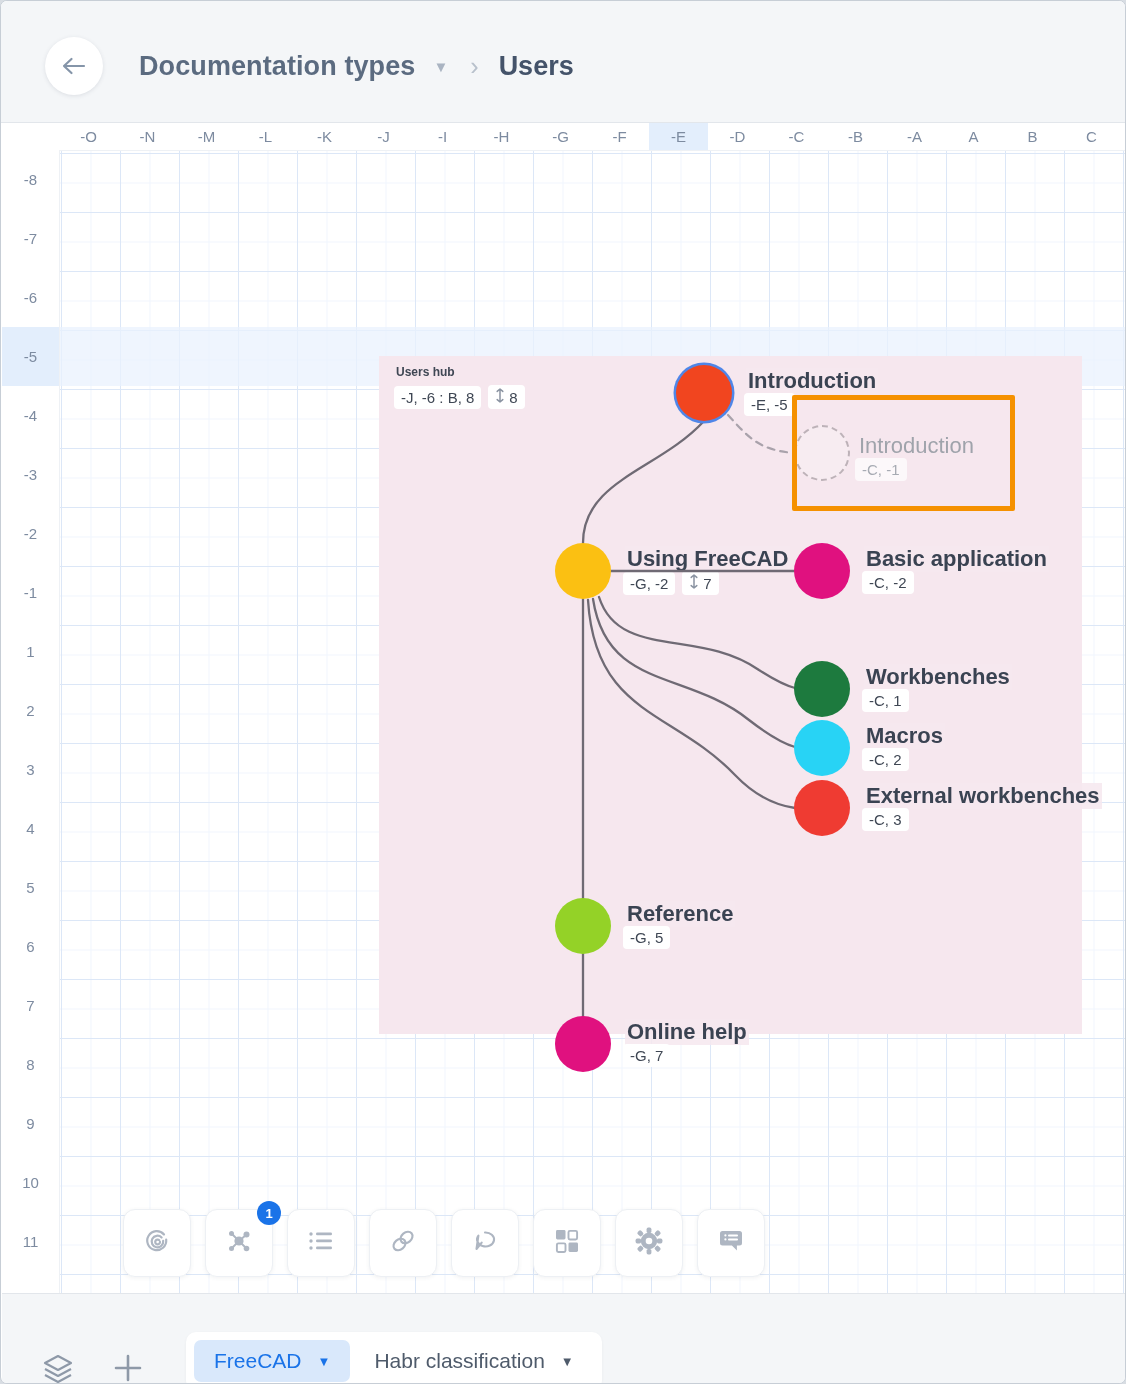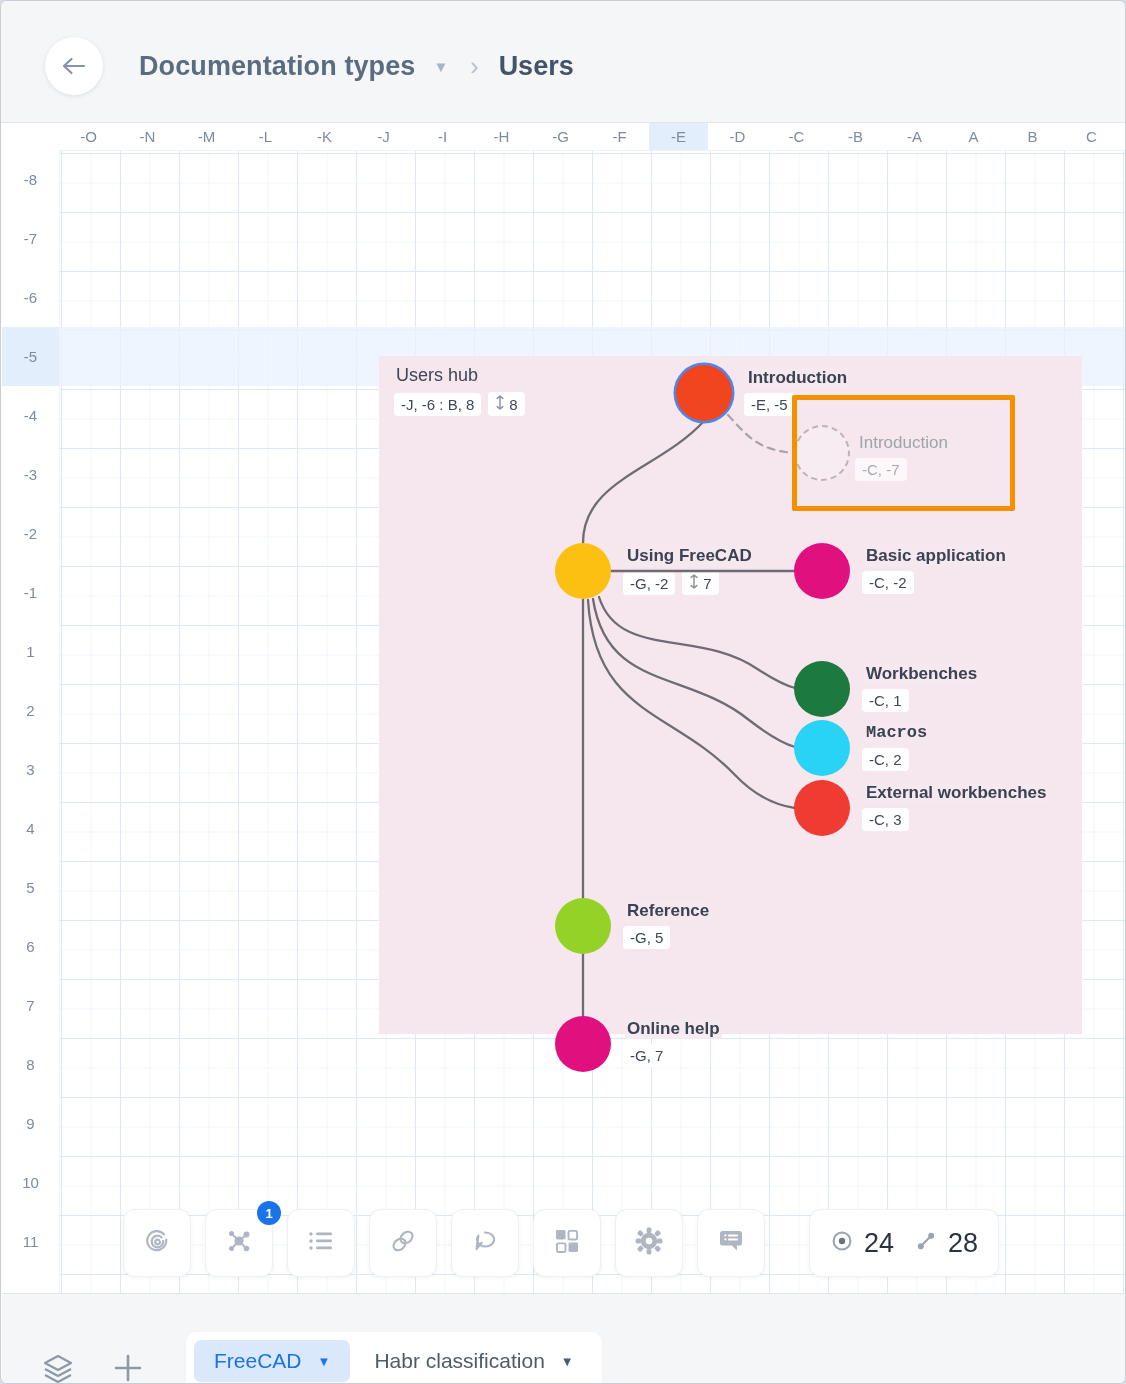--- a/index.html
+++ b/index.html
@@ -226,7 +226,7 @@
       </svg>
 
       <div class="node" style="left:335px;top:215px">
-        <div class="nlabel" style="position:static;background:transparent;font-weight:normal;font-size:18px;color:#3f4754">Users hub</div>
+        <div class="nlabel" style="position:static;background:transparent;font-weight:bold;font-size:12px;color:#3f4754">Users hub</div>
         <div class="badges" style="position:static;margin-top:6px">
           <span class="badge">-J, -6 : B, 8</span>
           <span class="badge count">

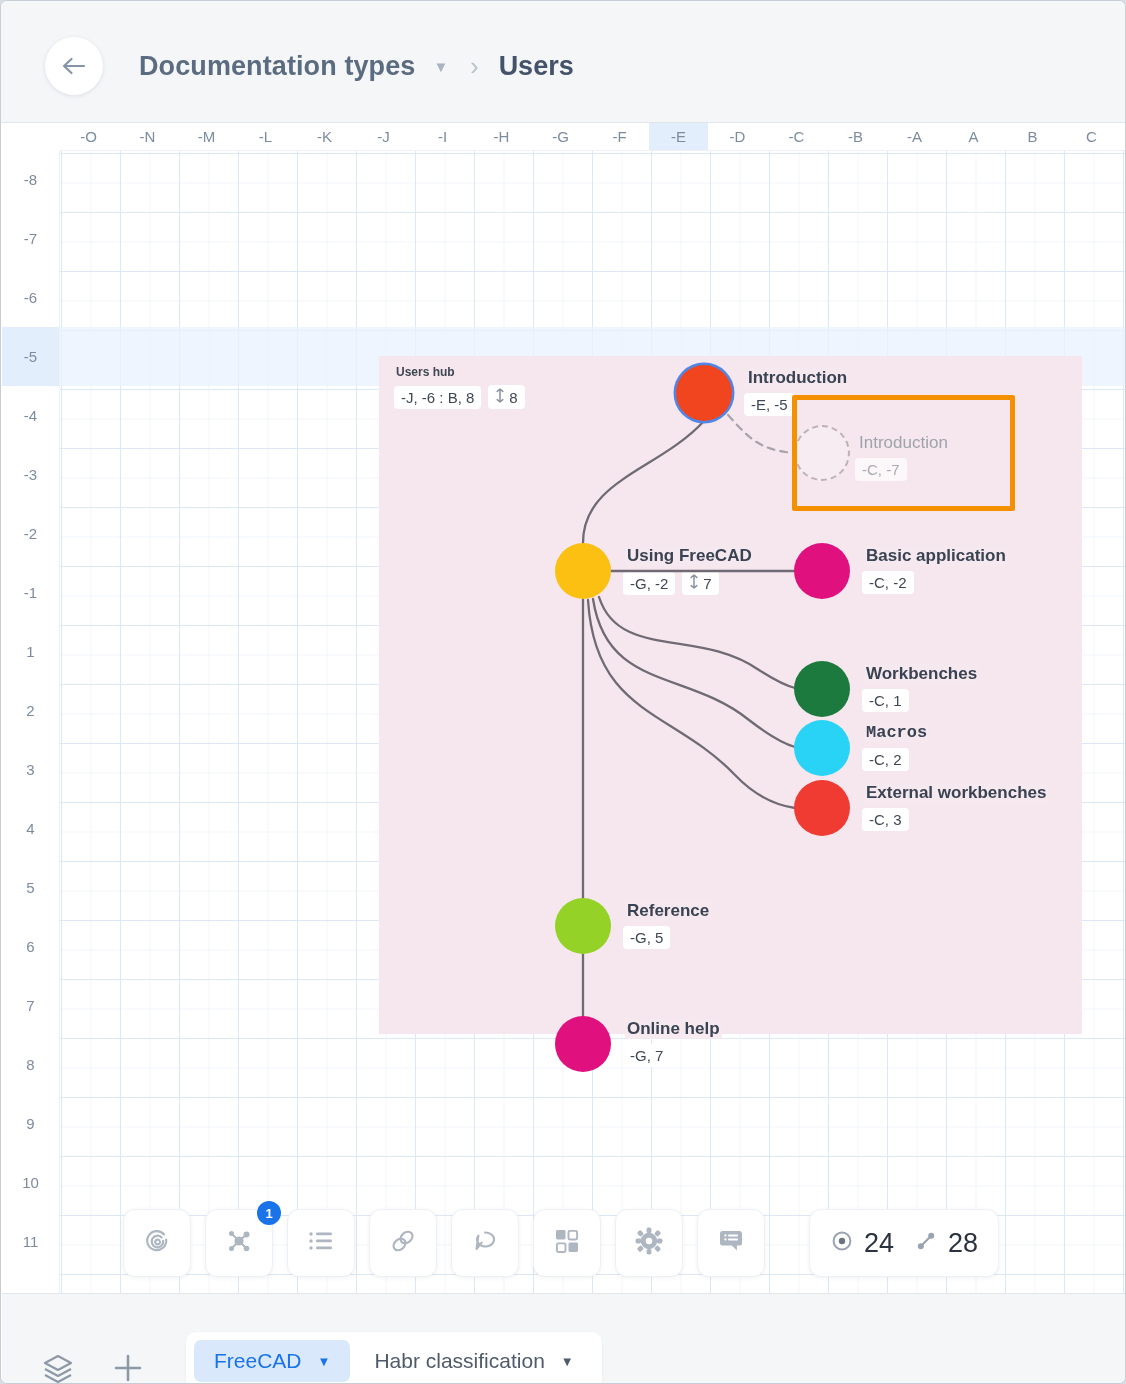--- a/index.html
+++ b/index.html
@@ -83,7 +83,7 @@
     border:2px dashed #bdb2b8;box-sizing:border-box;
   }
   .nlabel{
-    position:absolute;font-size:17px;font-weight:bold;color:#3a4352;white-space:nowrap;
+    position:absolute;font-size:22px;font-weight:bold;color:#3a4352;white-space:nowrap;
     background:rgba(246,231,238,.85);padding:0 2px;
   }
   .nlabel.muted{color:#9fa3ab;font-weight:normal;background:transparent;}

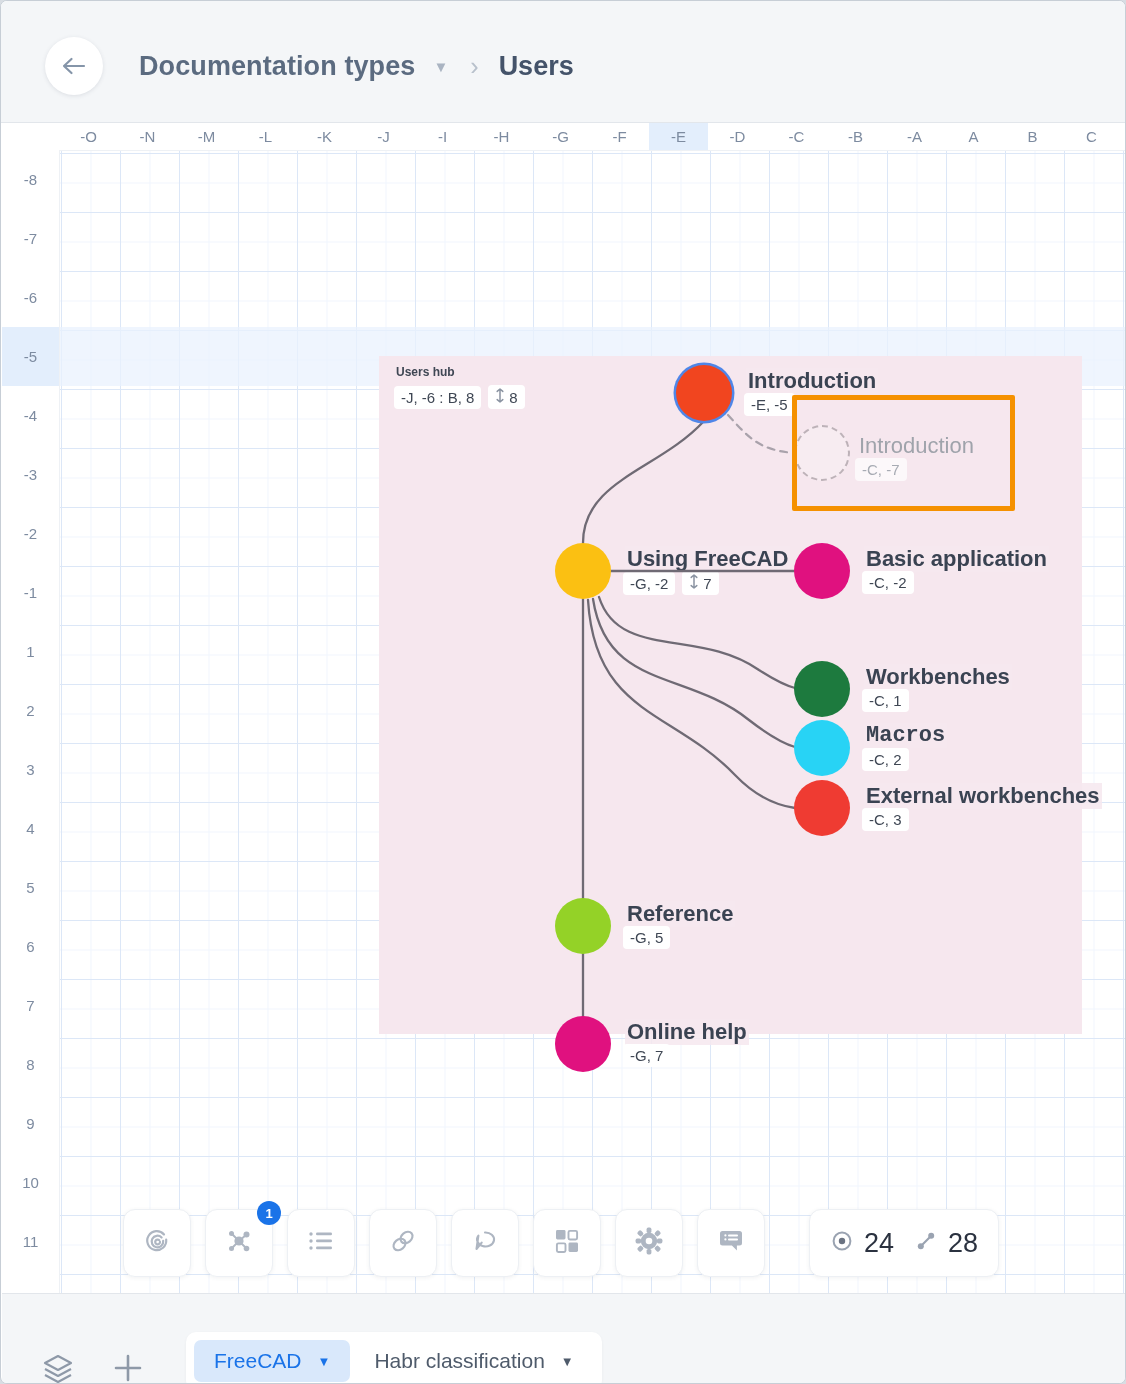--- a/index.html
+++ b/index.html
@@ -244,7 +244,7 @@
       <div class="ghost" style="left:735px;top:275px;width:56px;height:56px"></div>
       <div class="nlabel muted" style="left:798px;top:283px">Introduction</div>
       <div class="badges" style="left:796px;top:308px">
-        <span class="badge muted">-C, -7</span>
+        <span class="badge muted">-C, -1</span>
       </div>
 
       <div id="nodelayer">

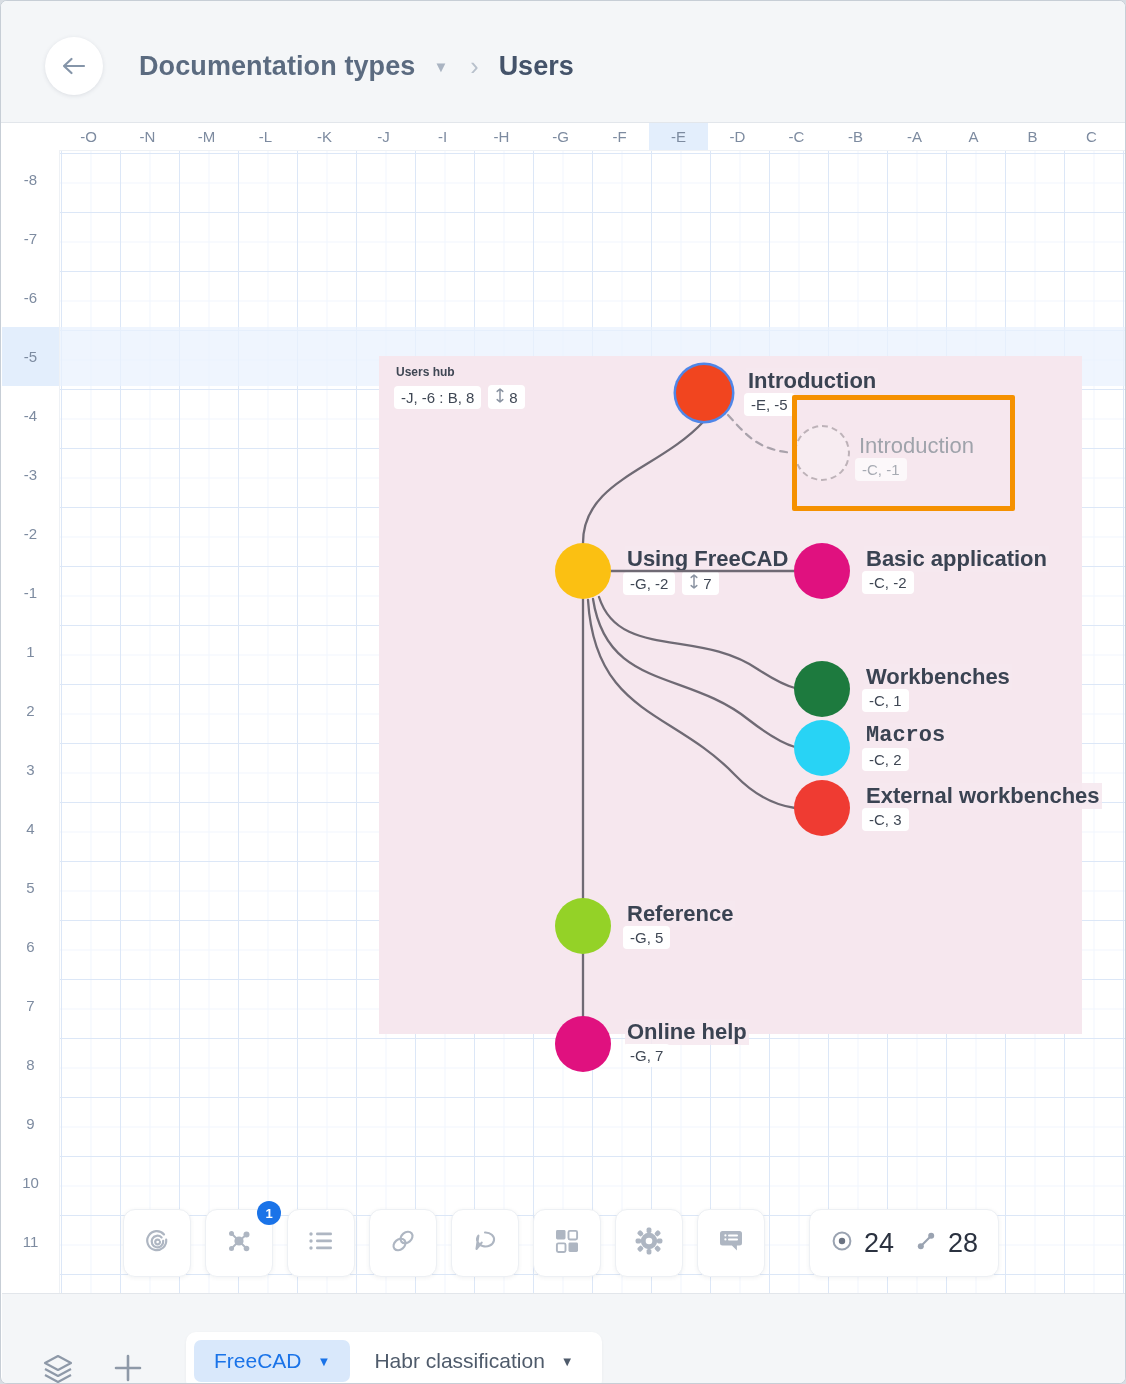--- a/index.html
+++ b/index.html
@@ -275,7 +275,7 @@
             <span class="badge">-C, 1</span>
           </div>
           <div class="dot" style="left: 735px; top: 570px; height: 56px; width: 56px; background: rgb(40, 211, 245); z-index: 4;"></div>
-          <div class="nlabel" style="left: 805px; top: 573px; font-family: Liberation Mono, monospace;">Macros</div>
+          <div class="nlabel" style="left: 805px; top: 573px;">Macros</div>
           <div class="badges" style="left: 803px; top: 598px;">
             <span class="badge">-C, 2</span>
           </div>

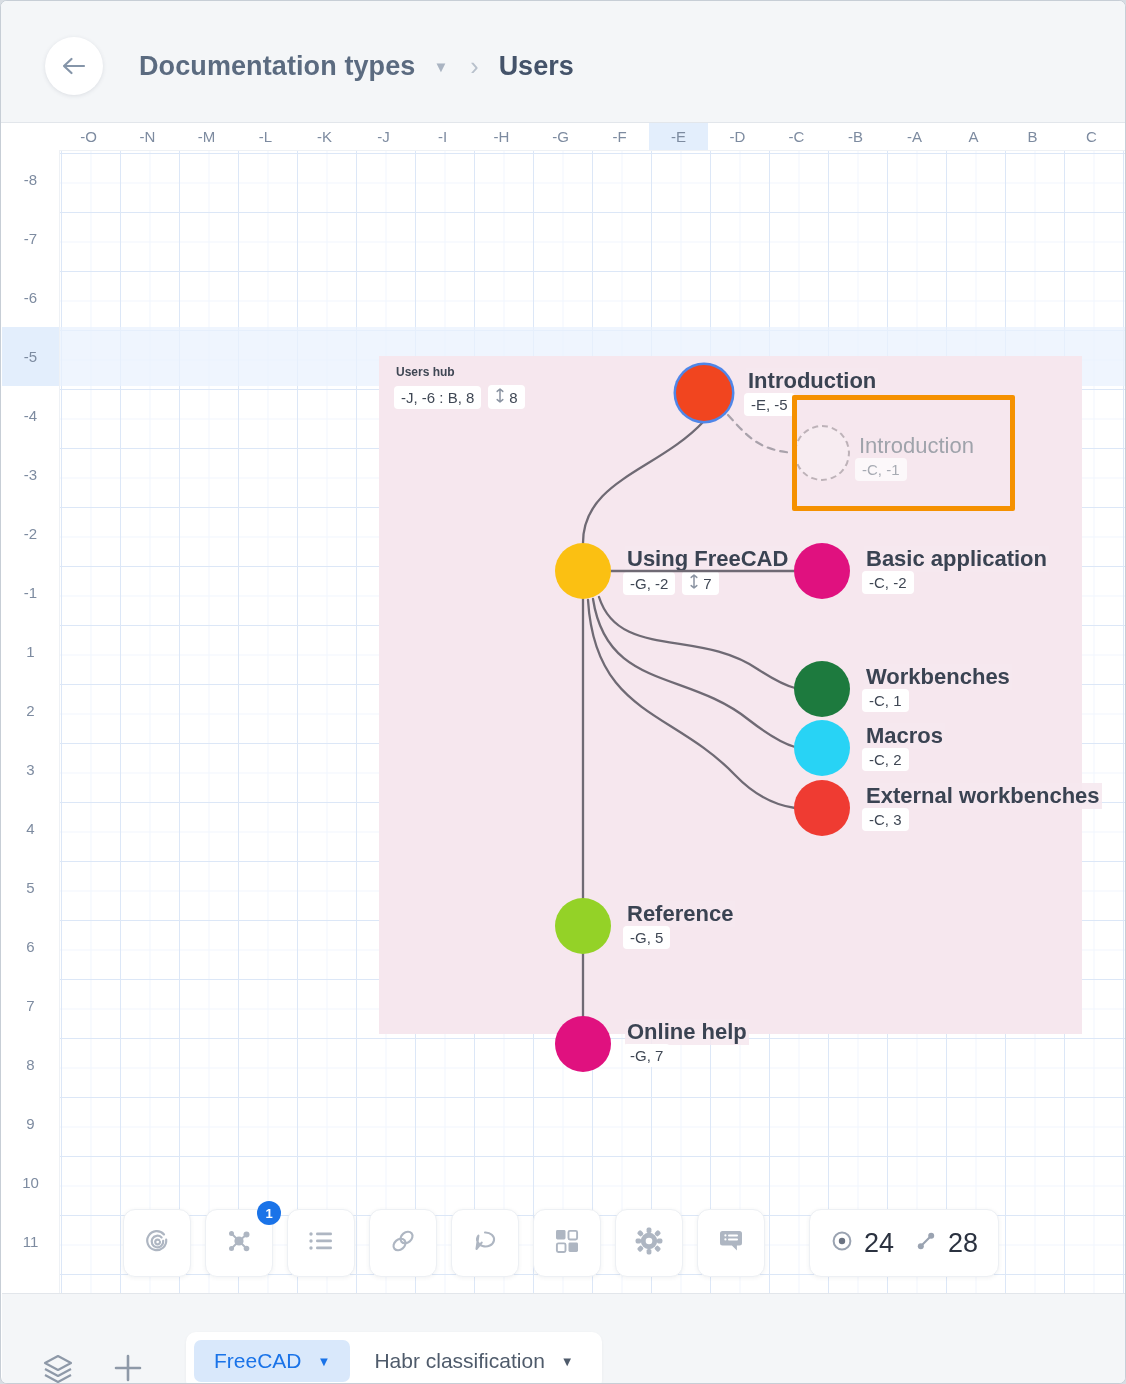--- a/index.html
+++ b/index.html
@@ -400,23 +400,6 @@
       </span>
     </div>
 
-    <div class="counter">
-      <span>
-        <svg width="24" height="24" viewBox="0 0 24 24">
-          <circle cx="12" cy="12" r="8.4" fill="none" stroke="#9aa3b1" stroke-width="2"></circle>
-          <circle cx="12" cy="12" r="3.2" fill="#6b7382"></circle>
-        </svg>
-      </span>
-      <span class="num">24</span>
-      <span style="margin-left:10px">
-        <svg width="24" height="24" viewBox="0 0 24 24">
-          <line x1="6.5" y1="17.5" x2="17.5" y2="6.5" stroke="#9aa3b1" stroke-width="2.2" stroke-linecap="round"></line>
-          <circle cx="6.8" cy="17.2" r="3" fill="#9aa3b1"></circle>
-          <circle cx="17.2" cy="6.8" r="3" fill="#9aa3b1"></circle>
-        </svg>
-      </span>
-      <span class="num">28</span>
-    </div>
   </div>
 
   <div class="bottombar">

